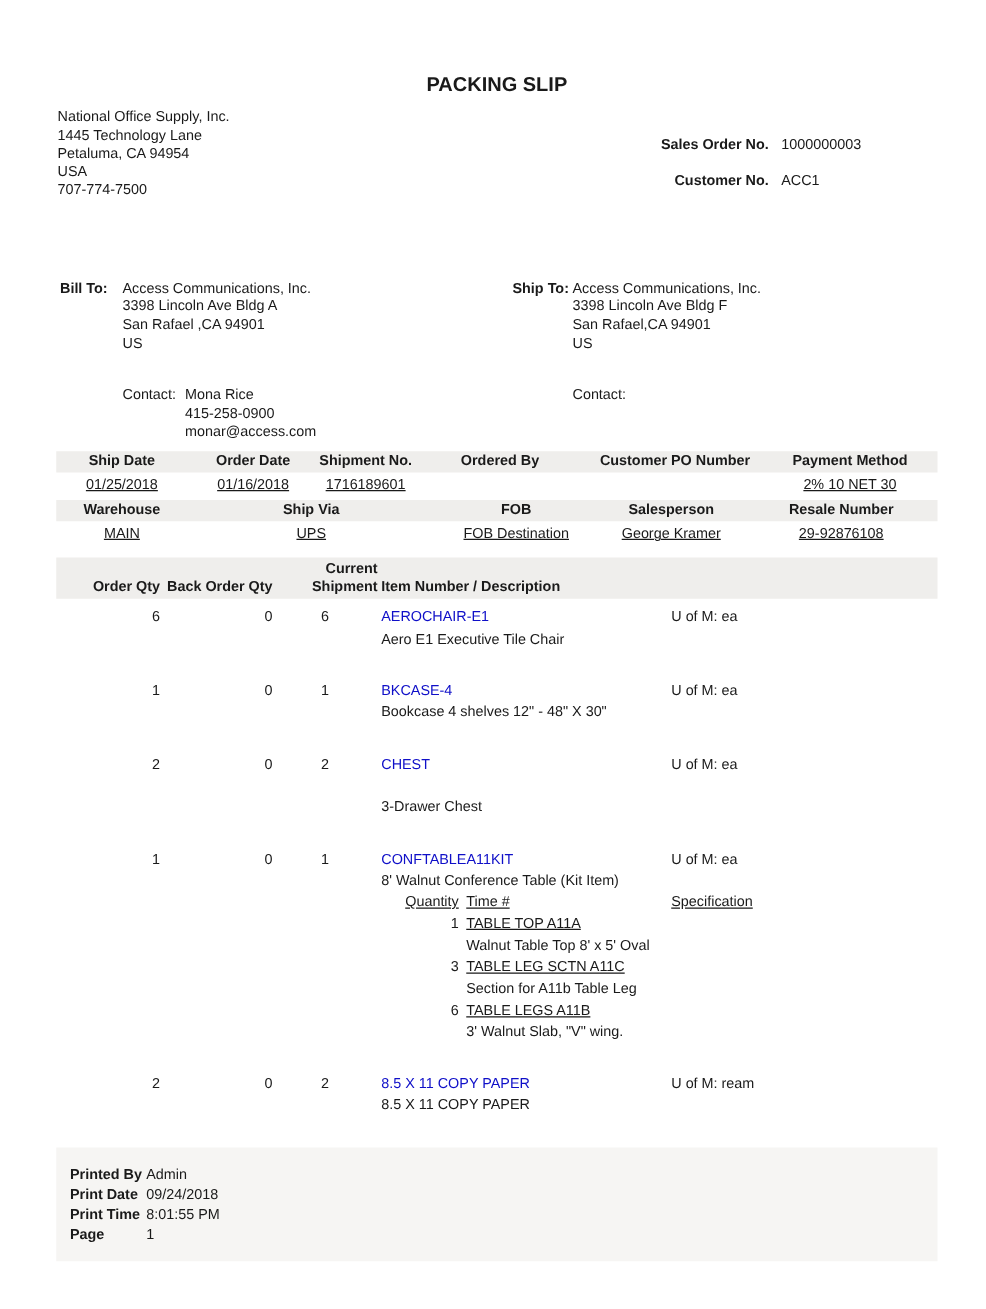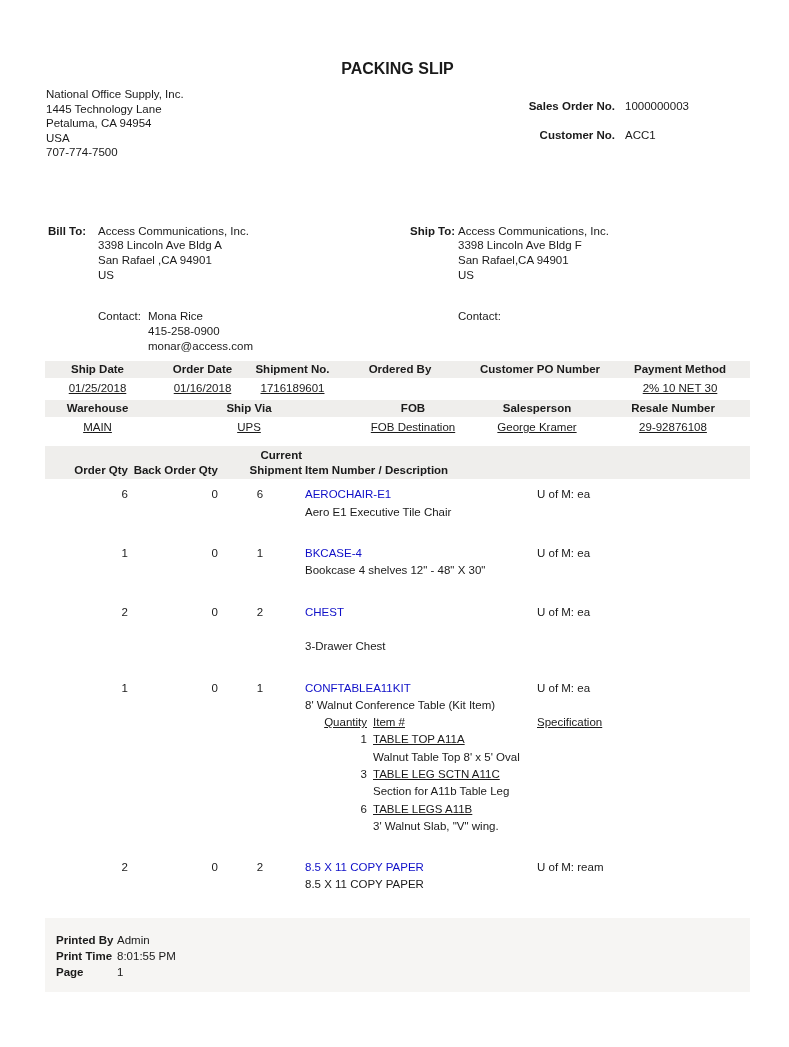--- a/index.html
+++ b/index.html
@@ -14,7 +14,7 @@
 
   .company { margin-top:9px; line-height:14.5px; padding-left:1px; }
 
-  .order-info { position:absolute; top:100px; left:420px; }
+  .order-info { position:absolute; top:110px; left:420px; }
   .order-row { display:flex; }
   .order-row + .order-row { margin-top:17px; }
   .order-lbl { width:150px; text-align:right; font-weight:bold; }

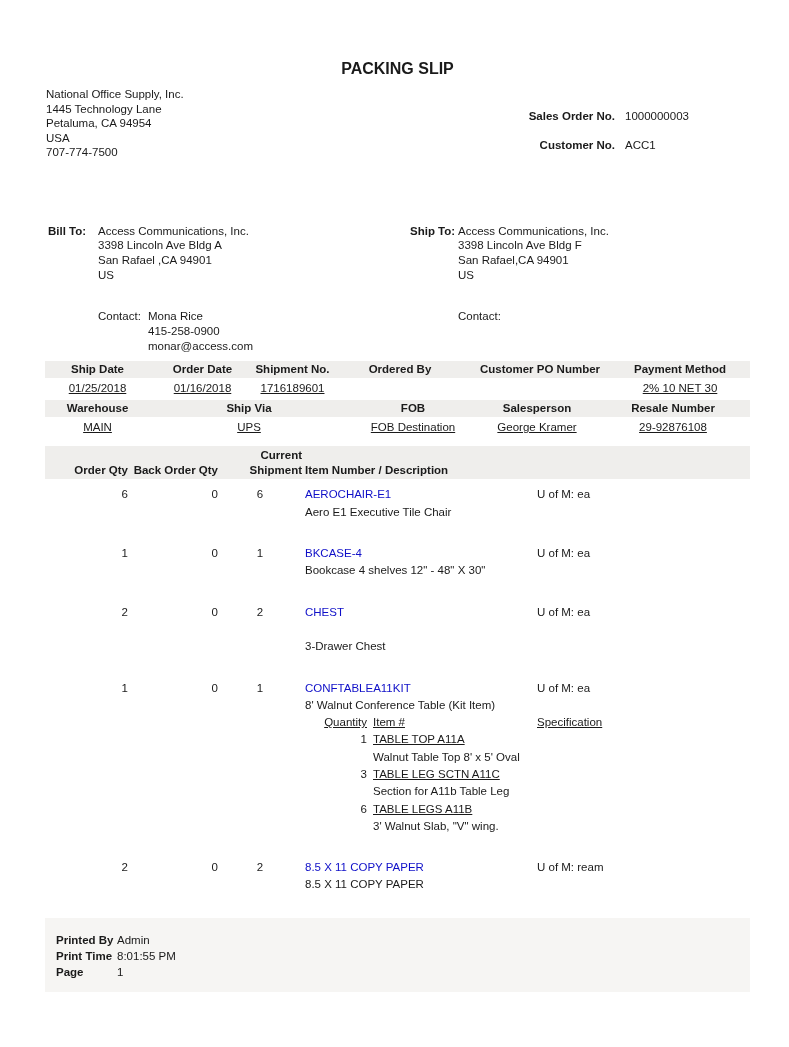--- a/index.html
+++ b/index.html
@@ -226,7 +226,7 @@
         <div class="kit">
           <div class="krow">
             <span class="kq u">Quantity</span>
-            <span class="ki u">Item #</span>
+            <span class="ki u">Time #</span>
           </div>
           <div class="krow">
             <span class="kq">1</span>

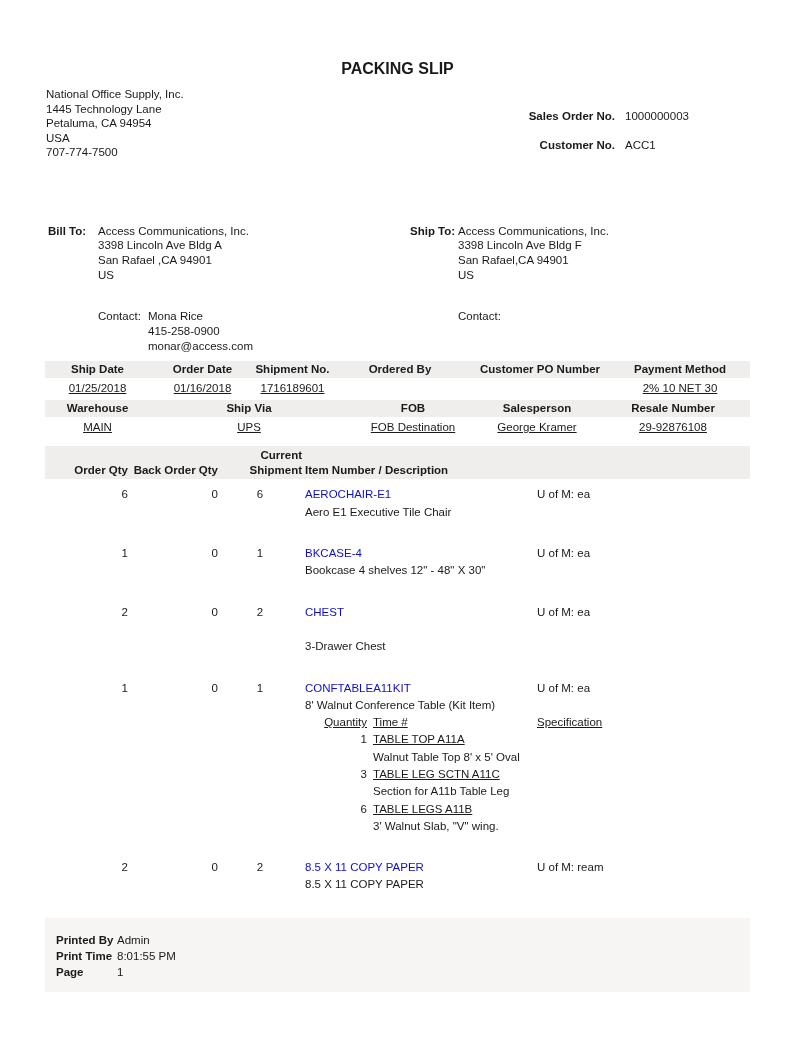--- a/index.html
+++ b/index.html
@@ -270,6 +270,10 @@
       <span>Admin</span>
     </div>
     <div class="frow">
+      <span class="flabel">Print Date</span>
+      <span>09/24/2018</span>
+    </div>
+    <div class="frow">
       <span class="flabel">Print Time</span>
       <span>8:01:55 PM</span>
     </div>

